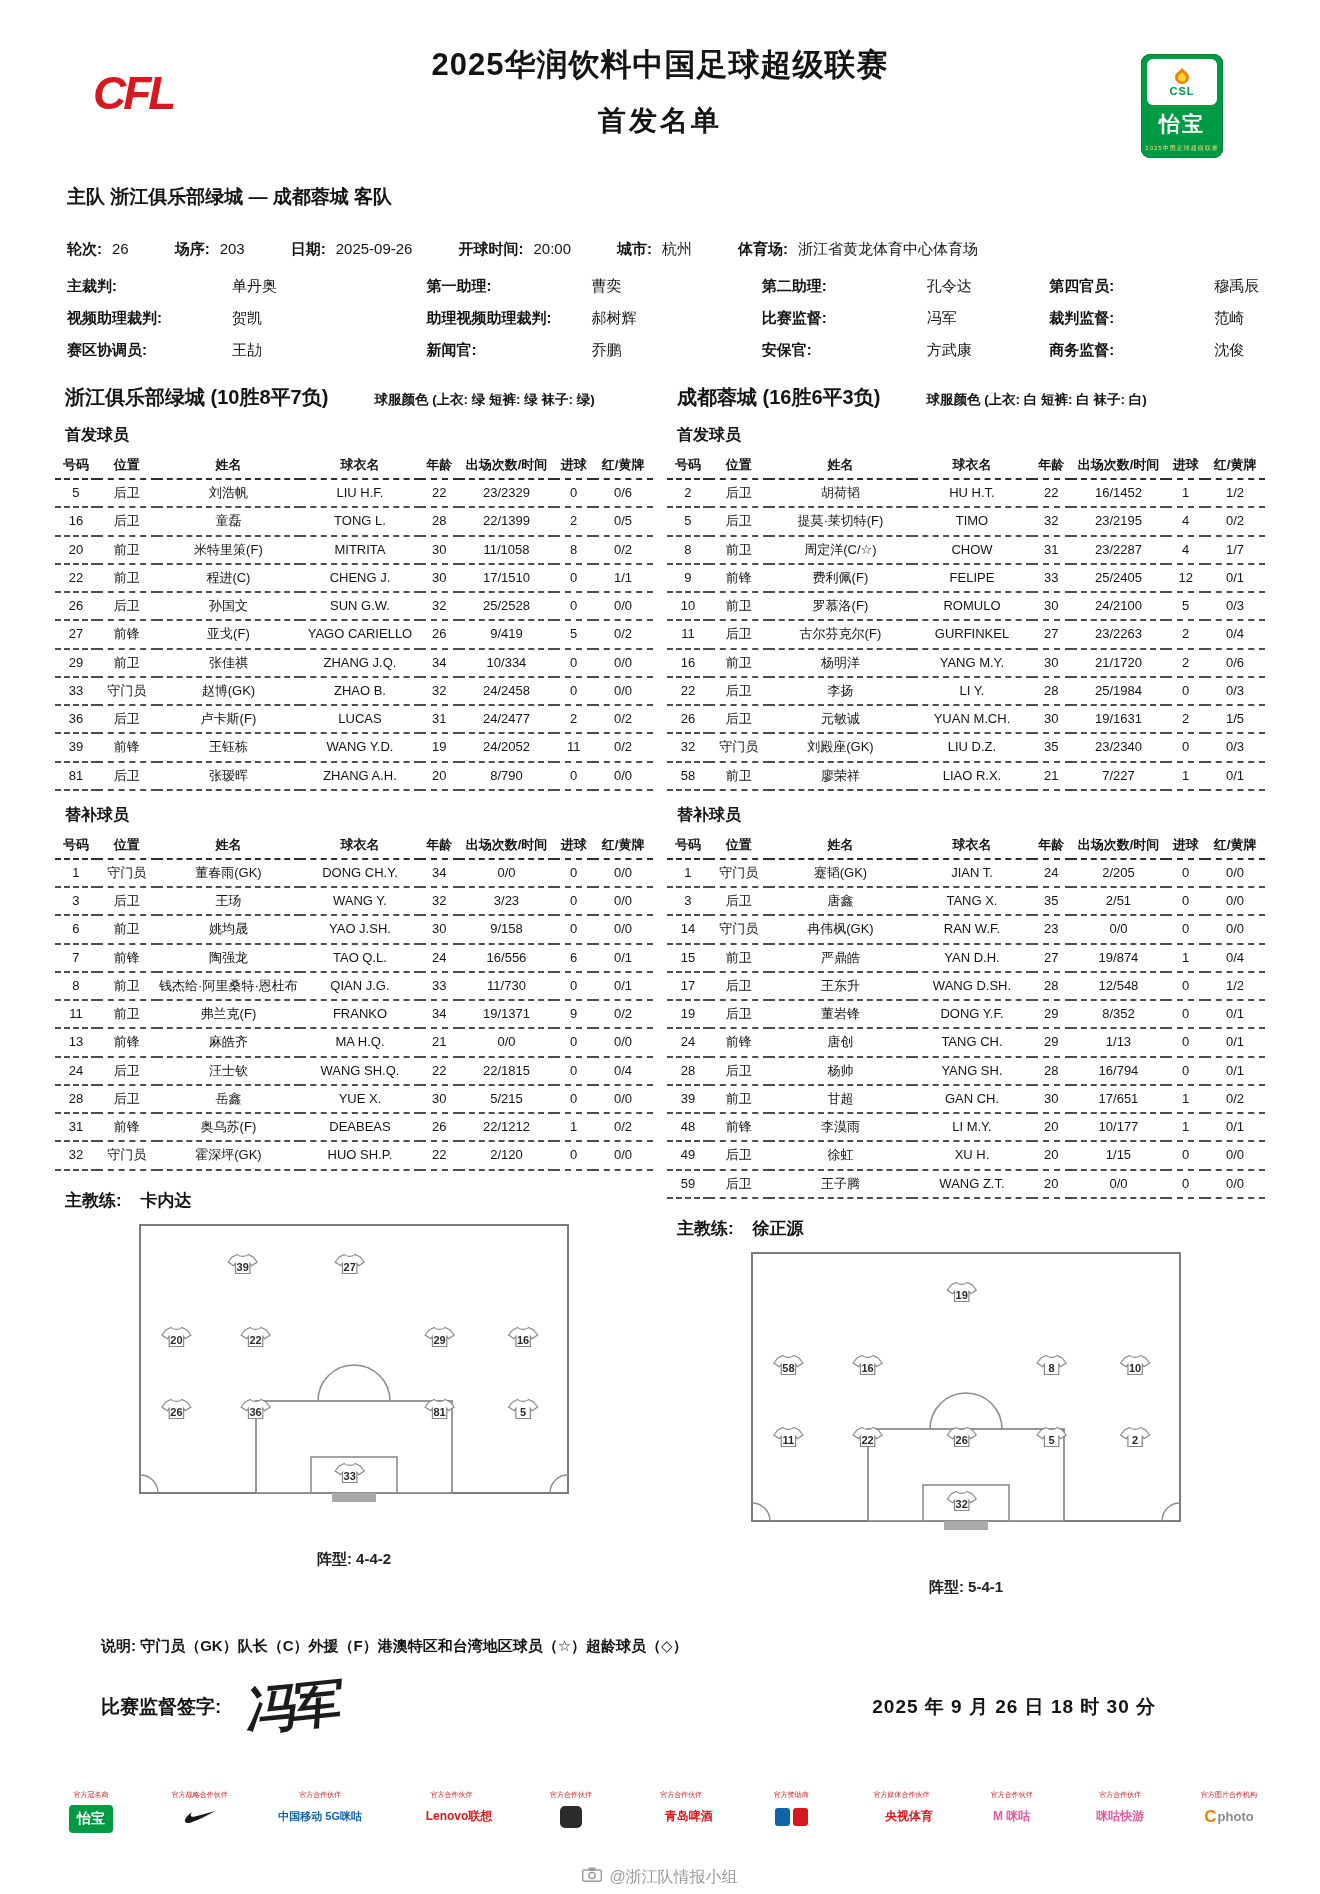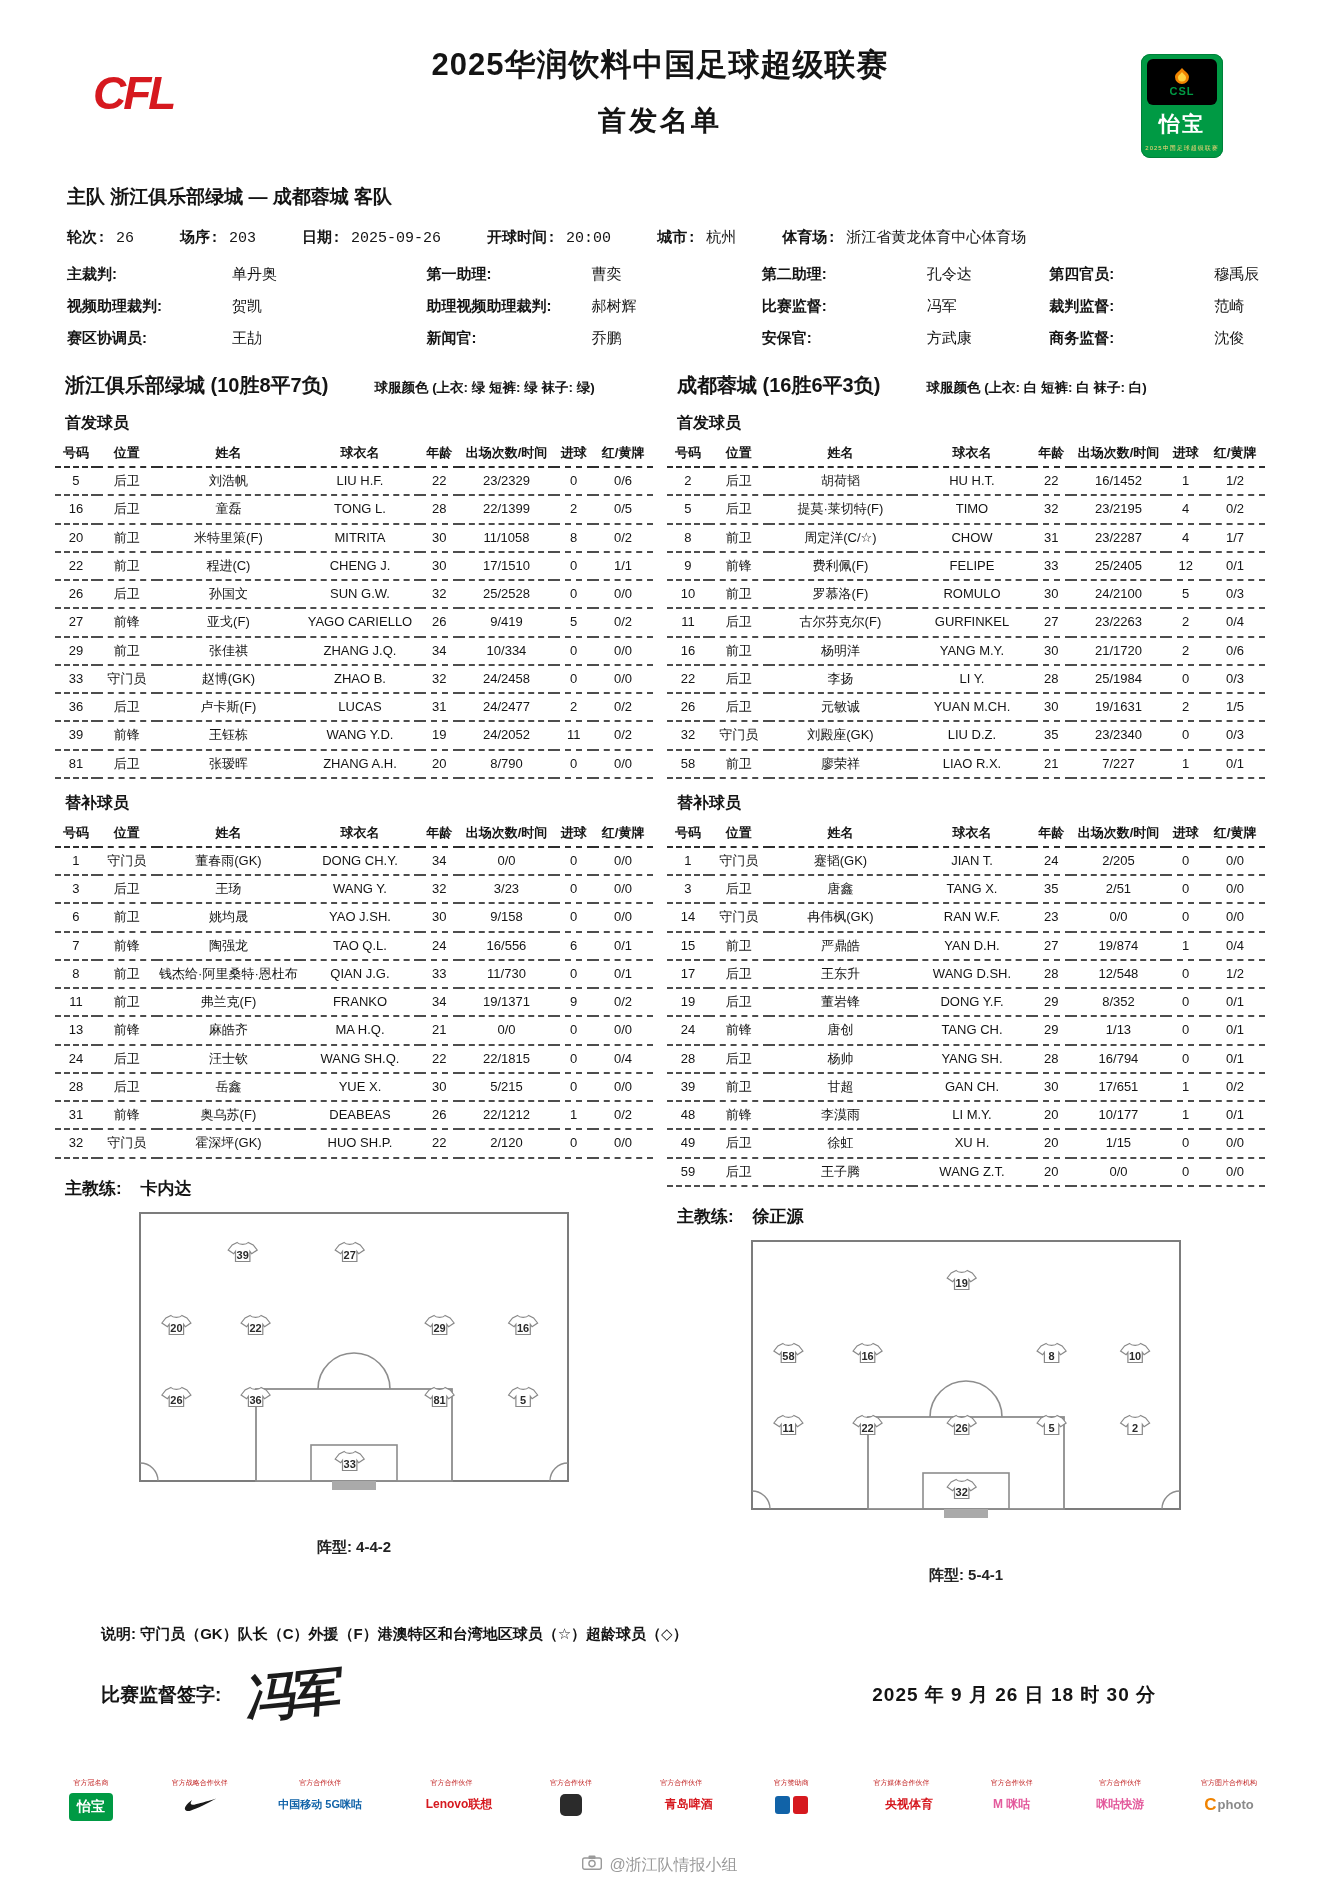--- a/index.html
+++ b/index.html
@@ -18,7 +18,7 @@
   .t2{font-size:28px;font-weight:800;margin-top:16px;letter-spacing:3px;}
   .csl-badge{position:absolute;right:42px;top:12px;width:82px;height:104px;background:#009a44;
              border-radius:9px;box-shadow:0 0 0 1px #00813a inset;display:flex;flex-direction:column;align-items:center;}
-  .csl-top{width:70px;height:46px;background:#000000;border-radius:6px;margin-top:5px;
+  .csl-top{width:70px;height:46px;background:#ffffff;border-radius:6px;margin-top:5px;
            display:flex;flex-direction:column;align-items:center;justify-content:center;}
   .csl-txt{font-size:11px;font-weight:800;color:#009a44;letter-spacing:1px;line-height:1;}
   .csl-brand{color:#fff;font-weight:800;font-size:21px;letter-spacing:2px;margin-top:5px;}

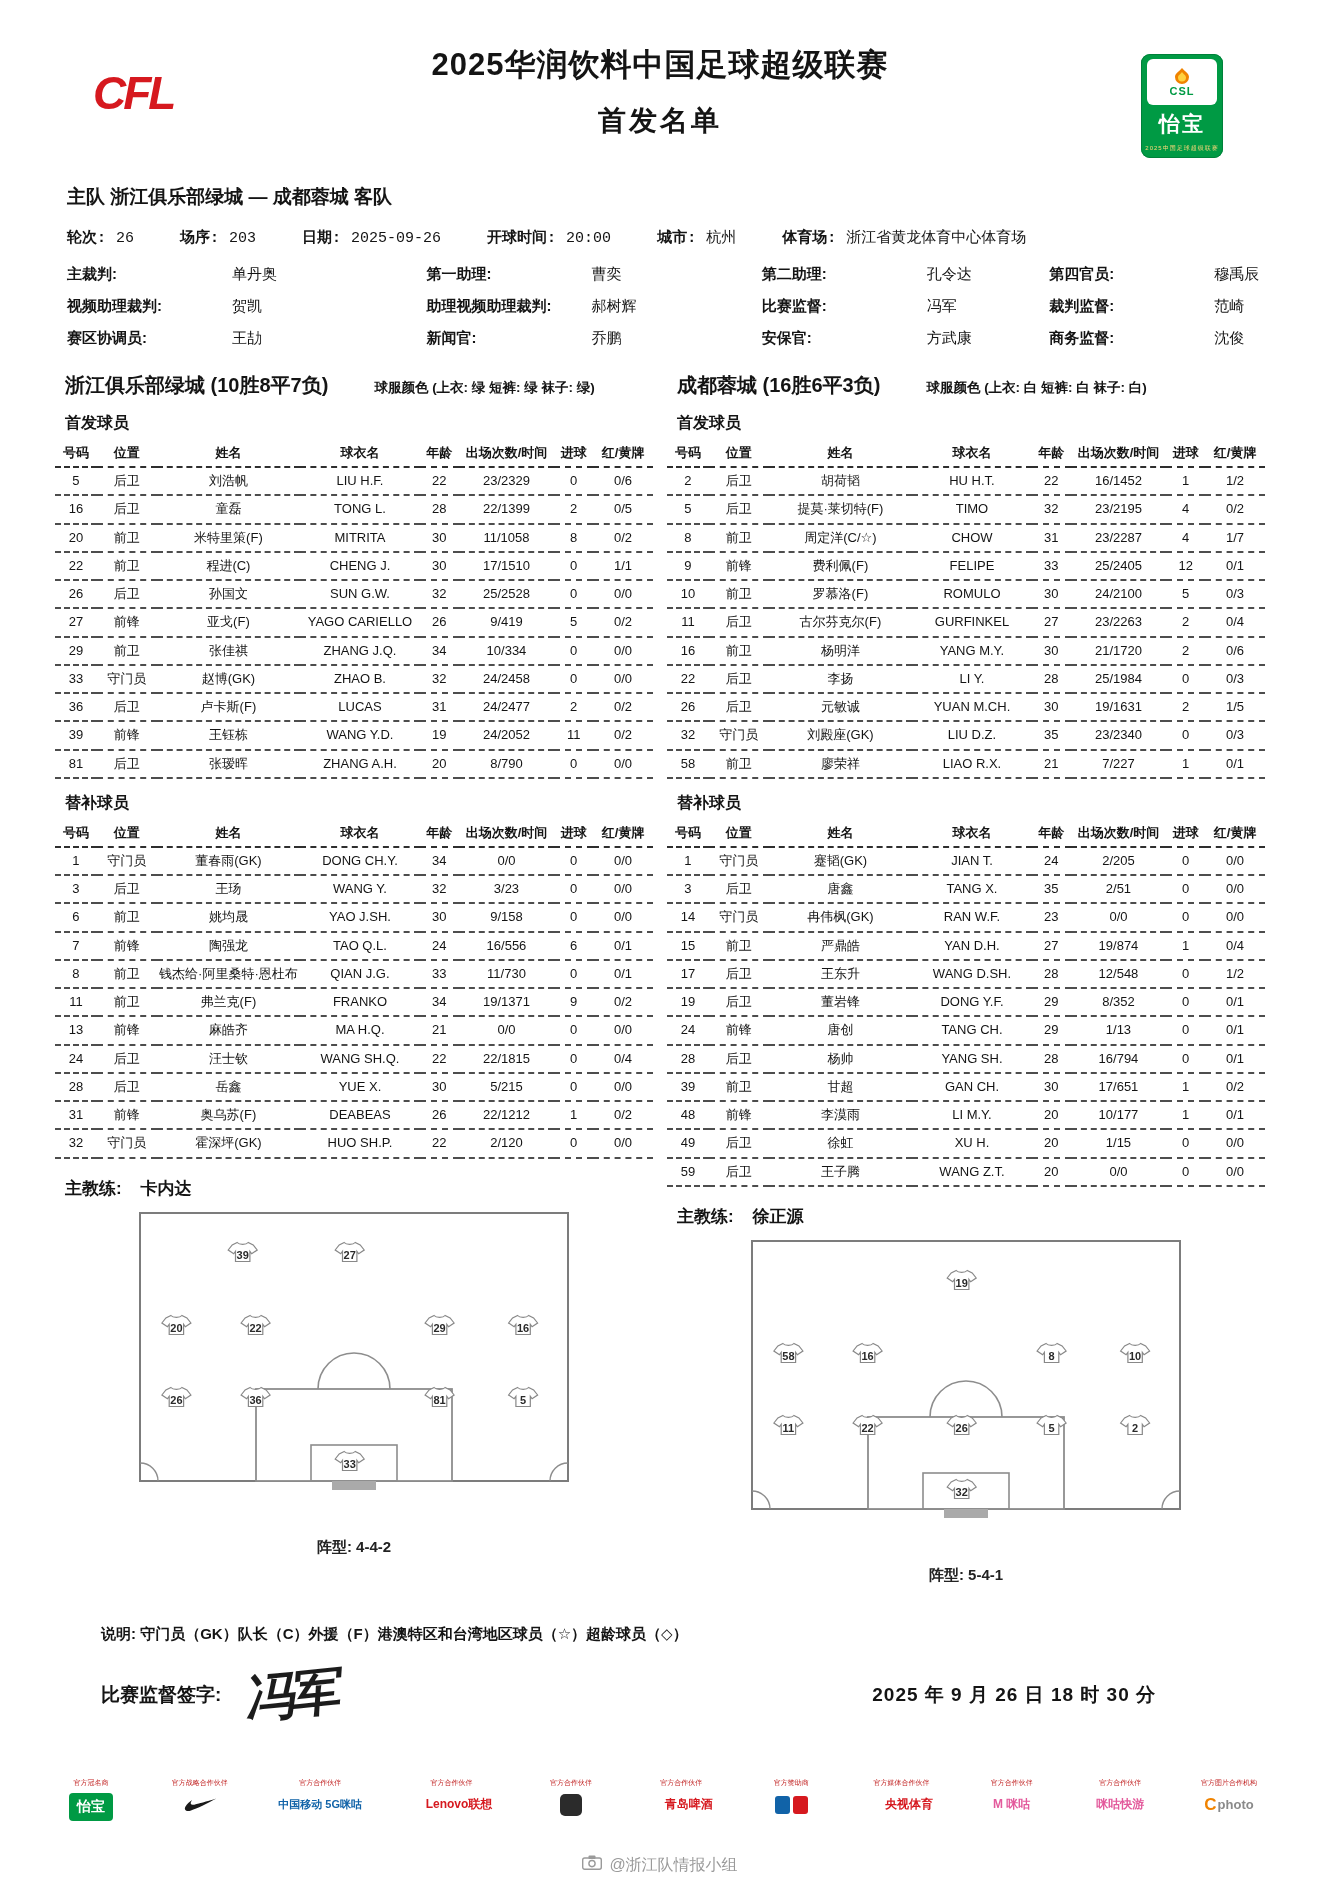--- a/index.html
+++ b/index.html
@@ -26,7 +26,7 @@
 
   
   .matchup{font-size:19px;font-weight:800;margin-top:14px;padding-left:12px;}
-  .info-row{display:flex;margin-top:18px;font-size:15px;padding-left:12px;font-family:Liberation Mono, monospace;}
+  .info-row{display:flex;margin-top:30px;font-size:15px;padding-left:12px;}
   .info-item{margin-right:46px;white-space:nowrap;}
   .info-item .lbl{font-weight:700;margin-right:10px;}
   .officials{display:grid;grid-template-columns:30% 28% 24% 18%;row-gap:13px;margin-top:18px;font-size:15px;padding-left:12px;}

